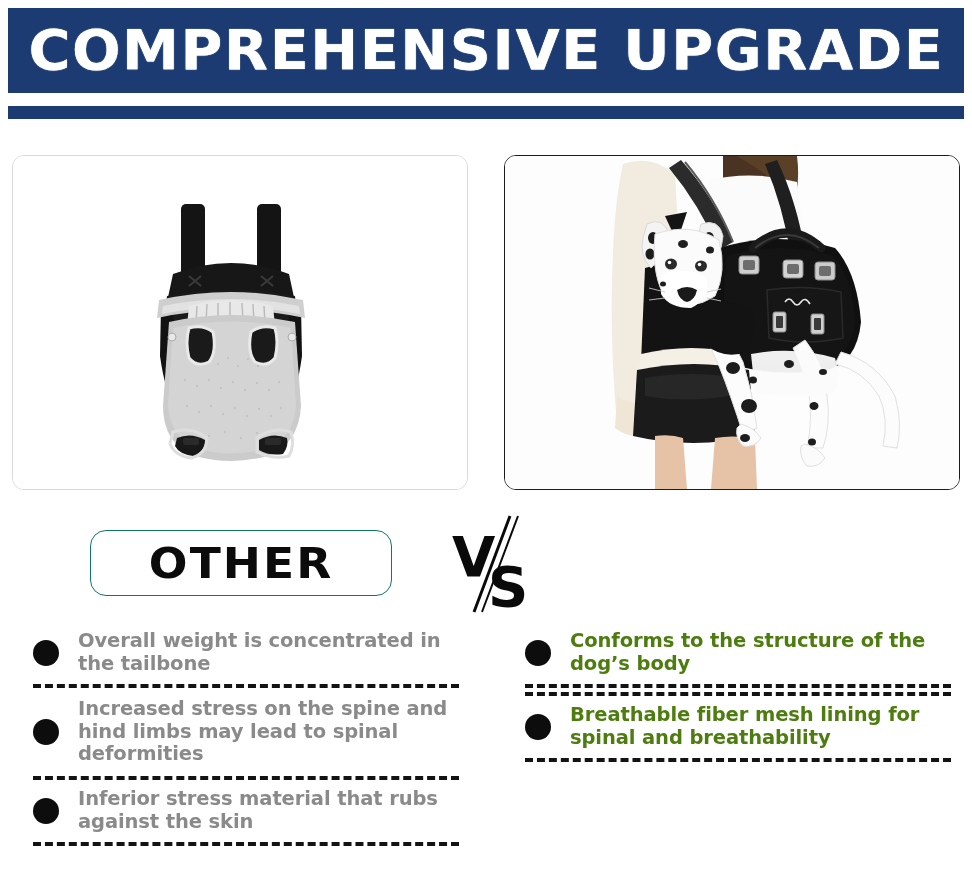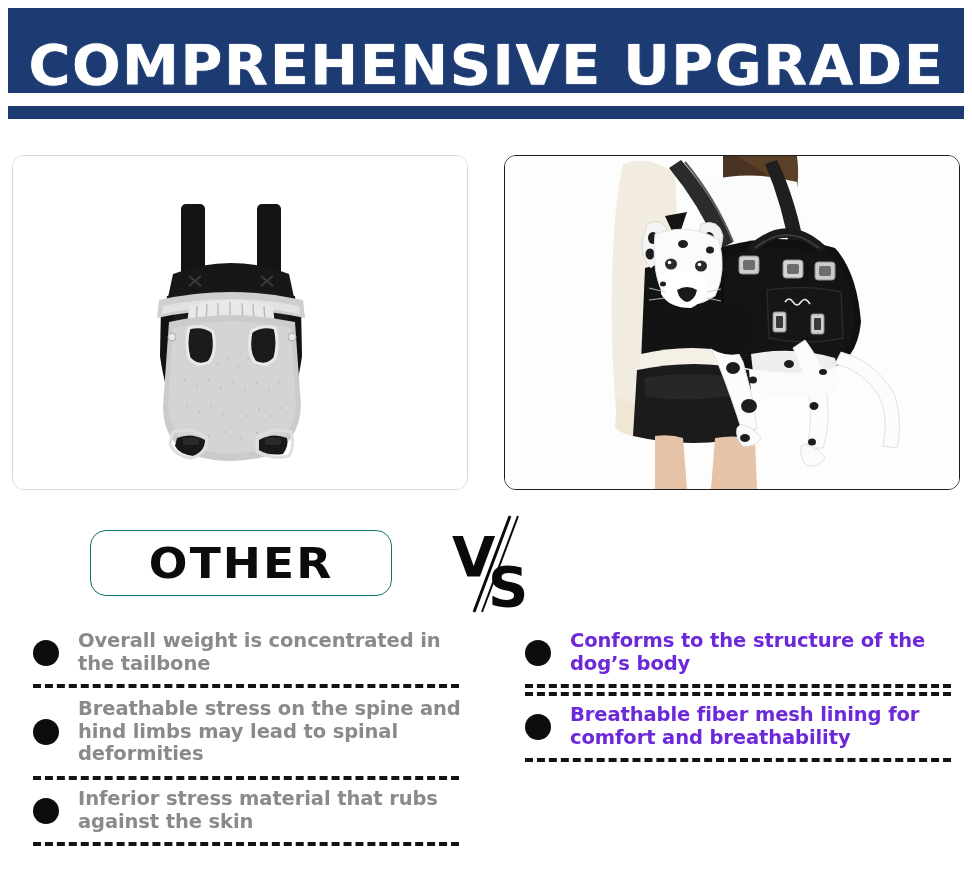--- a/index.html
+++ b/index.html
@@ -27,7 +27,7 @@
     height: 85px;
     background: #1b3b72;
     display: flex;
-    align-items: flex-end;
+    align-items: center;
     justify-content: center;
   }
   .banner-title {

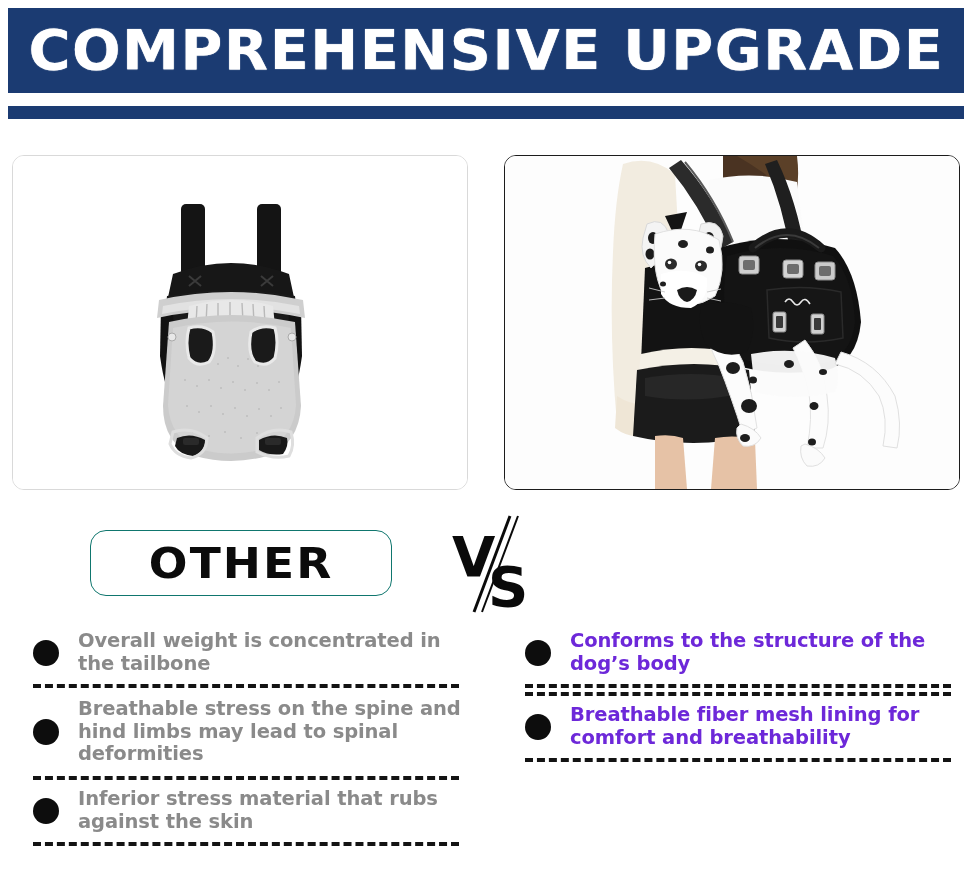--- a/index.html
+++ b/index.html
@@ -146,7 +146,7 @@
     letter-spacing: -0.1px;
   }
   .col-left .item-text  { color: #8a8a8a; }
-  .col-right .item-text { color: #6d28d9; }
+  .col-right .item-text { color: #4d7c0f; }
 
   .divider {
     height: 0;

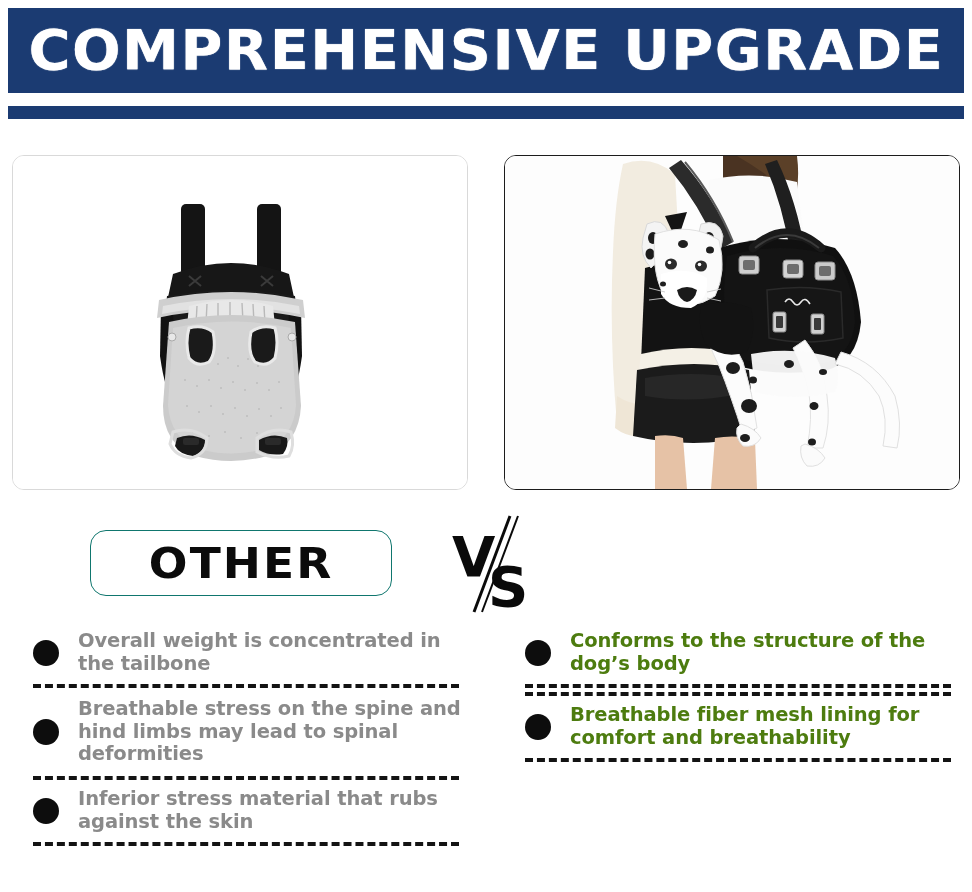--- a/index.html
+++ b/index.html
@@ -387,7 +387,7 @@
     <div class="divider"></div>
     <div class="item item-3line">
       <span class="dot"></span>
-      <span class="item-text">Breathable stress on the spine and hind limbs may lead to spinal deformities</span>
+      <span class="item-text">Increased stress on the spine and hind limbs may lead to spinal deformities</span>
     </div>
     <div class="divider"></div>
     <div class="item item-2line">

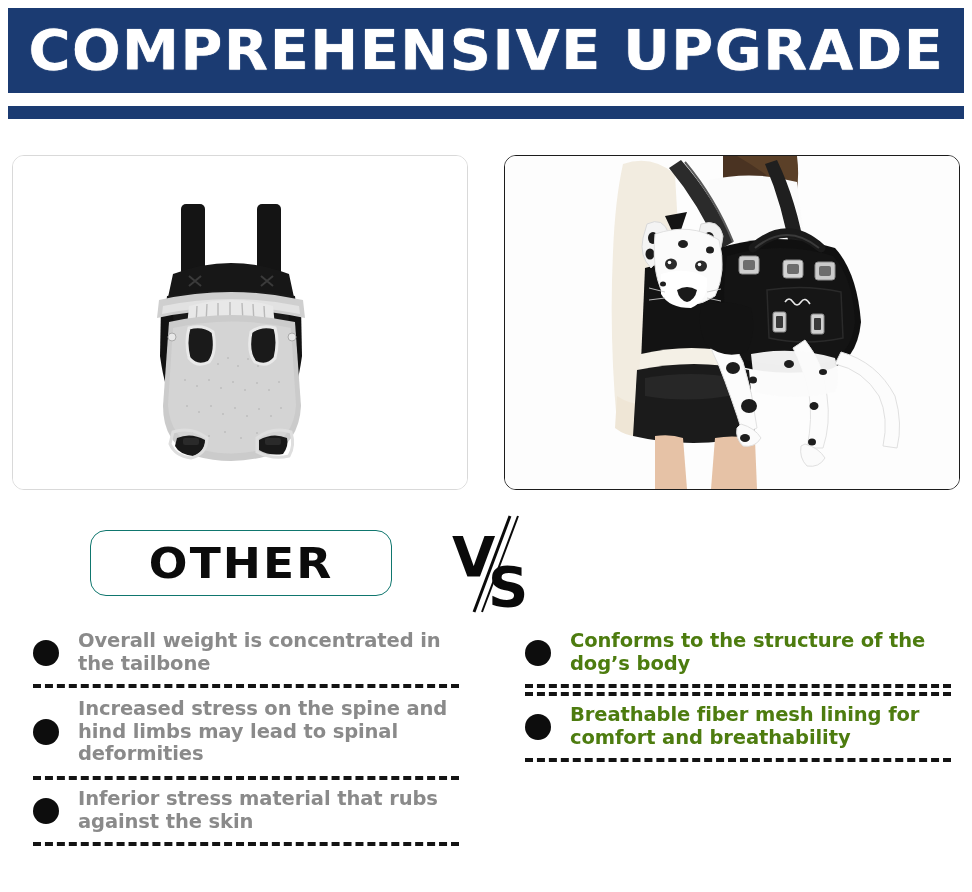--- a/index.html
+++ b/index.html
@@ -406,7 +406,7 @@
     <div class="divider"></div>
     <div class="item item-2line">
       <span class="dot"></span>
-      <span class="item-text">Breathable fiber mesh lining for comfort and breathability</span>
+      <span class="item-text">Breathable fiber mesh lining for spinal and breathability</span>
     </div>
     <div class="divider"></div>
   </div>

